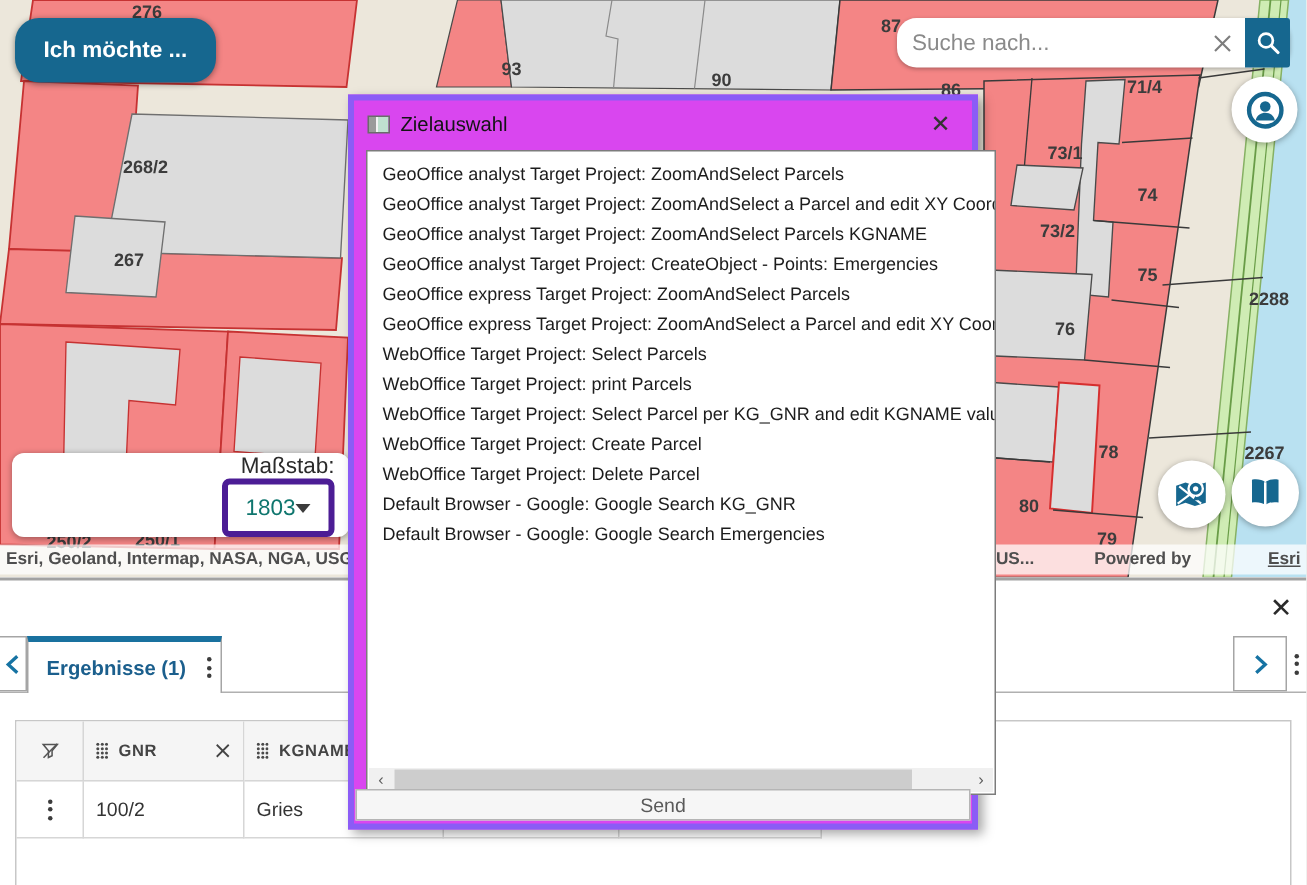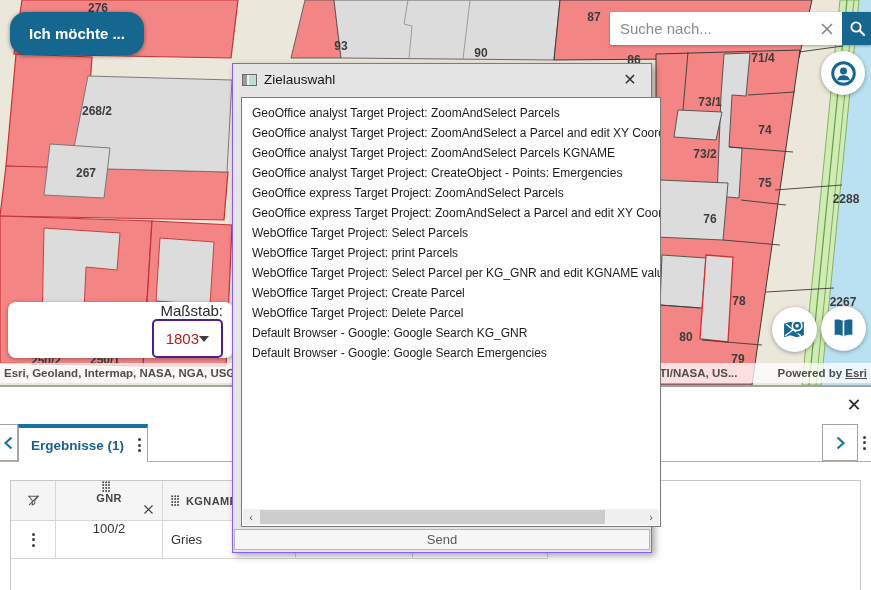--- a/index.html
+++ b/index.html
@@ -19,7 +19,7 @@
     display:flex;align-items:center;justify-content:center;cursor:pointer;z-index:3;
     font-family:inherit;}
   .searchbar{position:absolute;left:598px;top:12px;width:262px;height:33px;display:flex;background:#fff;
-    box-shadow:0 1px 3px rgba(0,0,0,.3);z-index:3;border-radius:2px;margin-left:12px;}
+    box-shadow:0 1px 3px rgba(0,0,0,.3);z-index:3;border-radius:13px;}
   .searchbar input{flex:1;border:none;outline:none;font-size:15px;padding:0 6px 0 10px;color:#222;
     font-family:inherit;min-width:0;background:transparent;}
   .searchbar input::placeholder{color:#8a8a8a;}

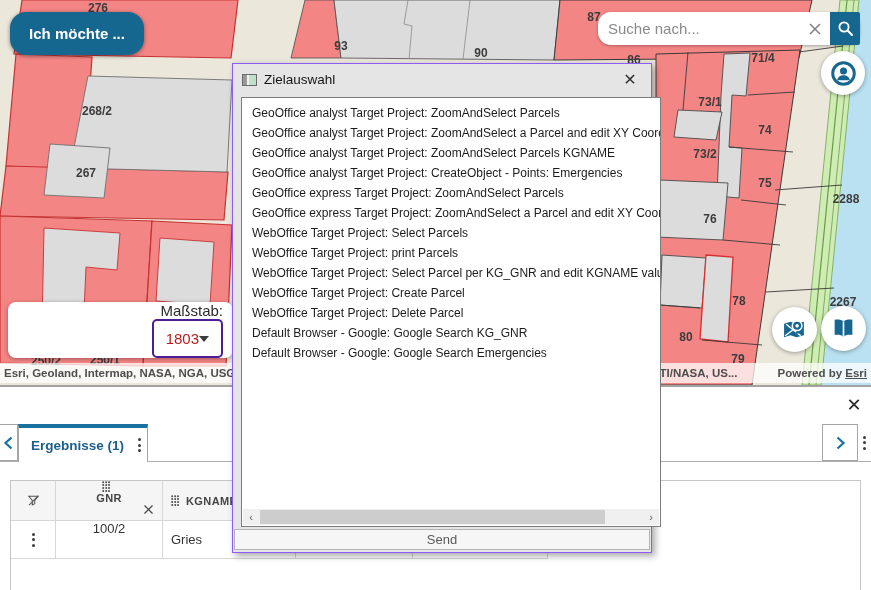--- a/index.html
+++ b/index.html
@@ -71,7 +71,7 @@
   .hx{margin-left:auto;cursor:pointer;display:flex;align-items:center;}
   .drag{margin-right:7px;flex:0 0 auto;cursor:grab;display:flex;}
   
-  .dialog{position:absolute;left:232px;top:63px;width:420px;height:490px;background:#e5e5e5;border:1px solid #8b5cf6;
+  .dialog{position:absolute;left:232px;top:63px;width:420px;height:490px;background:#d946ef;border:4px solid #8b5cf6;
     box-shadow:3px 3px 7px rgba(0,0,0,.35);box-sizing:border-box;z-index:10;}
   .dlg-title{height:31px;display:flex;align-items:center;padding:0 6px 0 9px;}
   .dlg-icon{width:15px;height:12px;border:1px solid #6b6b6b;box-sizing:border-box;

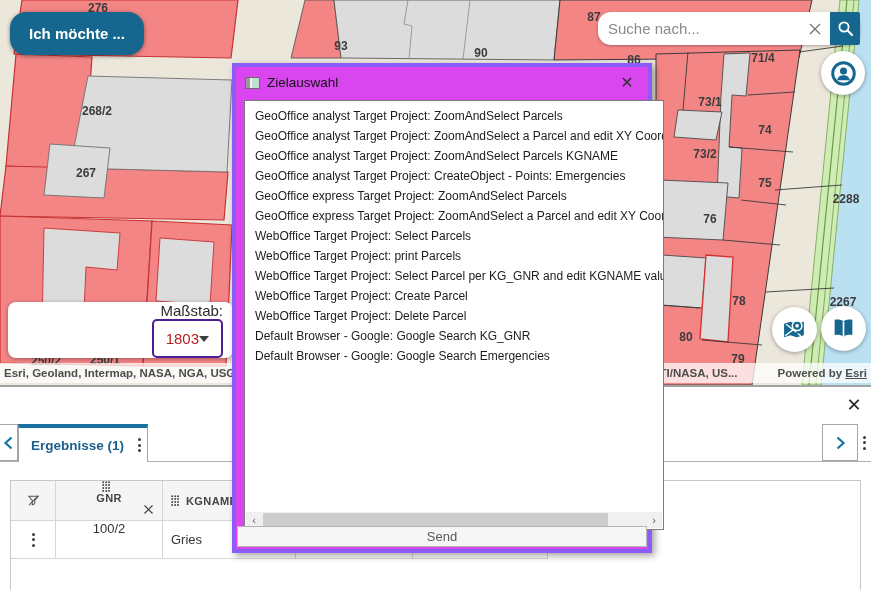--- a/index.html
+++ b/index.html
@@ -36,8 +36,8 @@
     box-shadow:0 1px 4px rgba(0,0,0,.35);display:flex;align-items:flex-end;padding:0 10px 0 14px;
     box-sizing:border-box;z-index:3;flex-direction:column;}
   .scale-label{font-size:15px;color:#2b2b2b;white-space:nowrap;}
-  .scale-select{margin-left:10px;flex:1;height:38px;border:2px solid #4c1d95;border-radius:5px;
-    display:flex;align-items:center;padding:12px 12px;box-sizing:border-box;font-size:15px;color:#b91c1c;
+  .scale-select{margin-left:10px;flex:1;height:38px;border:4px solid #4c1d95;border-radius:5px;
+    display:flex;align-items:center;padding:12px 12px;box-sizing:border-box;font-size:15px;color:#0f766e;
     cursor:pointer;background:#fff;}
   .caret{margin-left:auto;width:0;height:0;border-left:5px solid transparent;border-right:5px solid transparent;
     border-top:6px solid #3c3c3c;}

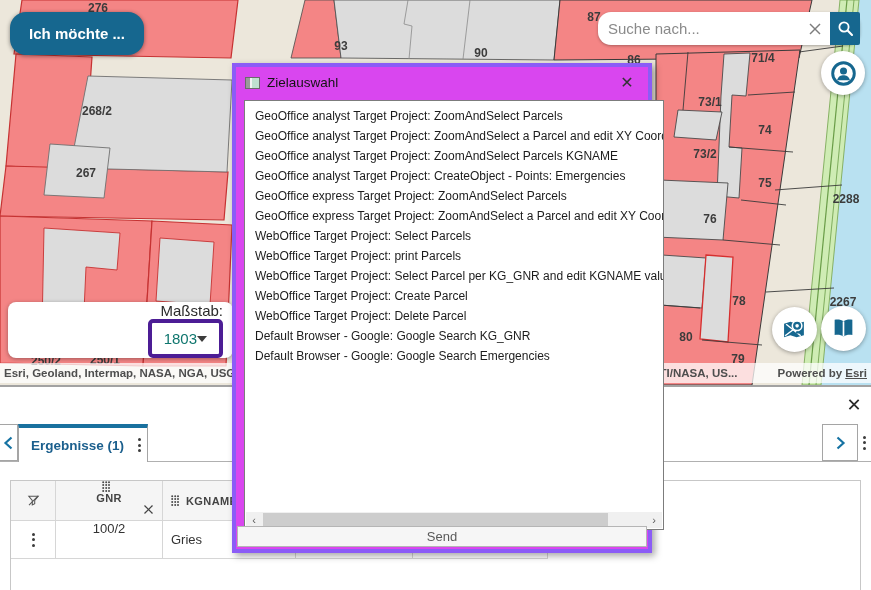--- a/index.html
+++ b/index.html
@@ -12,7 +12,7 @@
     display:flex;align-items:center;justify-content:space-between;font-size:11.5px;color:#4e4e4e;
     padding:0 4px;box-sizing:border-box;z-index:2;}
   .attribution .right{display:flex;gap:40px;align-items:center;}
-  .attribution a{color:#4e4e4e;text-decoration:underline;}
+  .attribution a{color:#4e4e4e;text-decoration:underline;margin-left:48px;}
   
   .menu-btn{position:absolute;left:10px;top:12px;width:134px;height:43px;background:#16678f;border:none;
     border-radius:16px;color:#fff;font-weight:bold;font-size:15px;box-shadow:0 1px 4px rgba(0,0,0,.45);

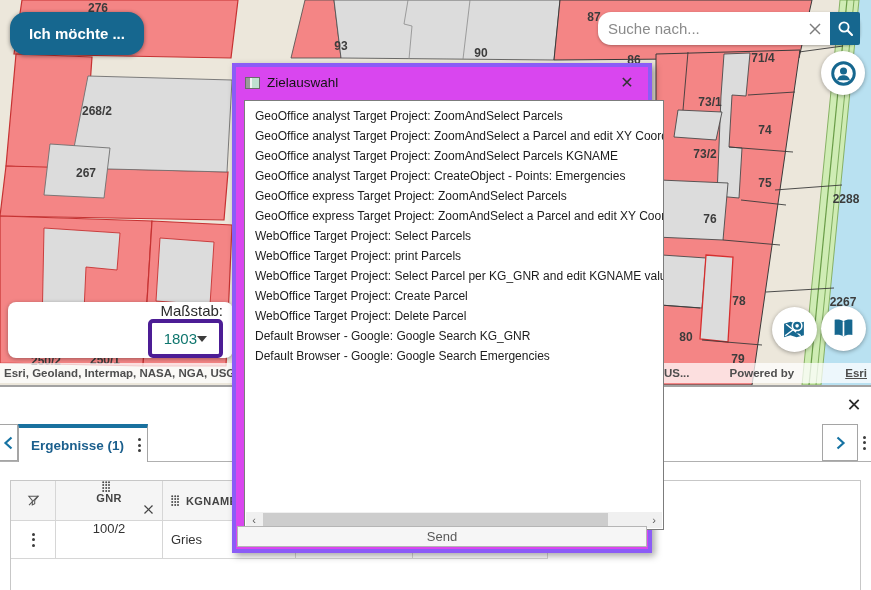--- a/index.html
+++ b/index.html
@@ -64,7 +64,7 @@
   .cell{display:flex;align-items:center;border-right:1px solid #d6d6d6;border-bottom:1px solid #d6d6d6;
     box-sizing:border-box;padding:0 8px;overflow:hidden;white-space:nowrap;}
   .c1{width:45px;justify-content:center;padding:0;}
-  .c2{width:107px;flex-direction:column;}
+  .c2{width:107px;}
   .c3{width:133px;}
   .c4{width:117px;}
   .c5{width:135px;}

